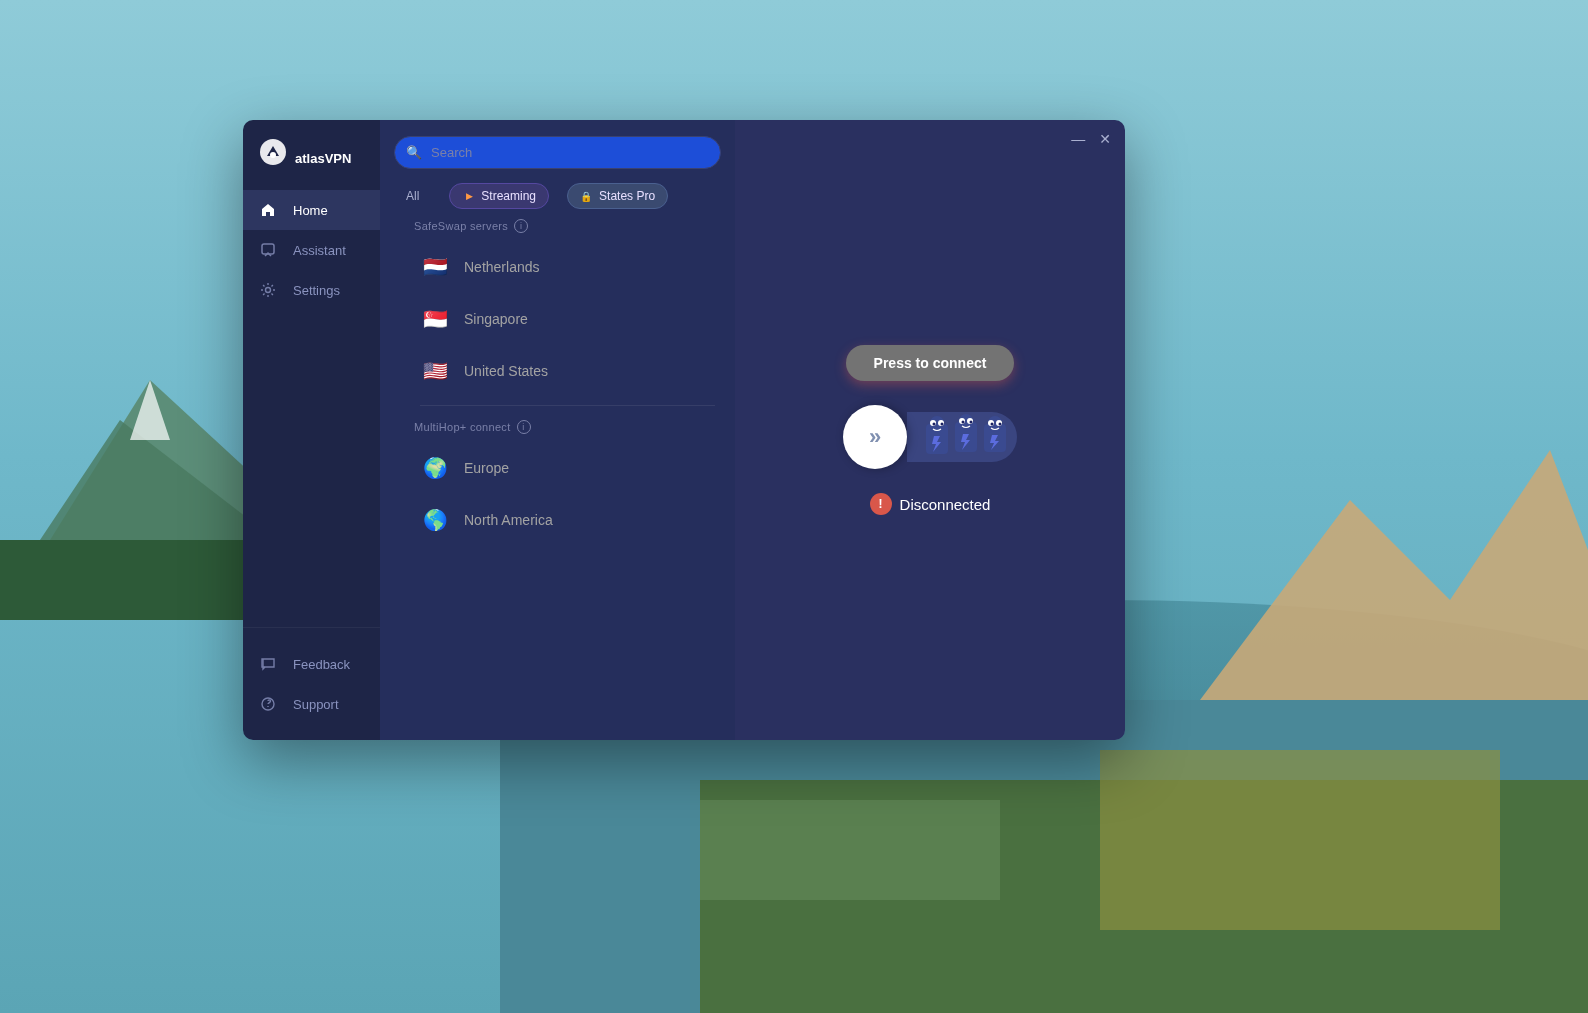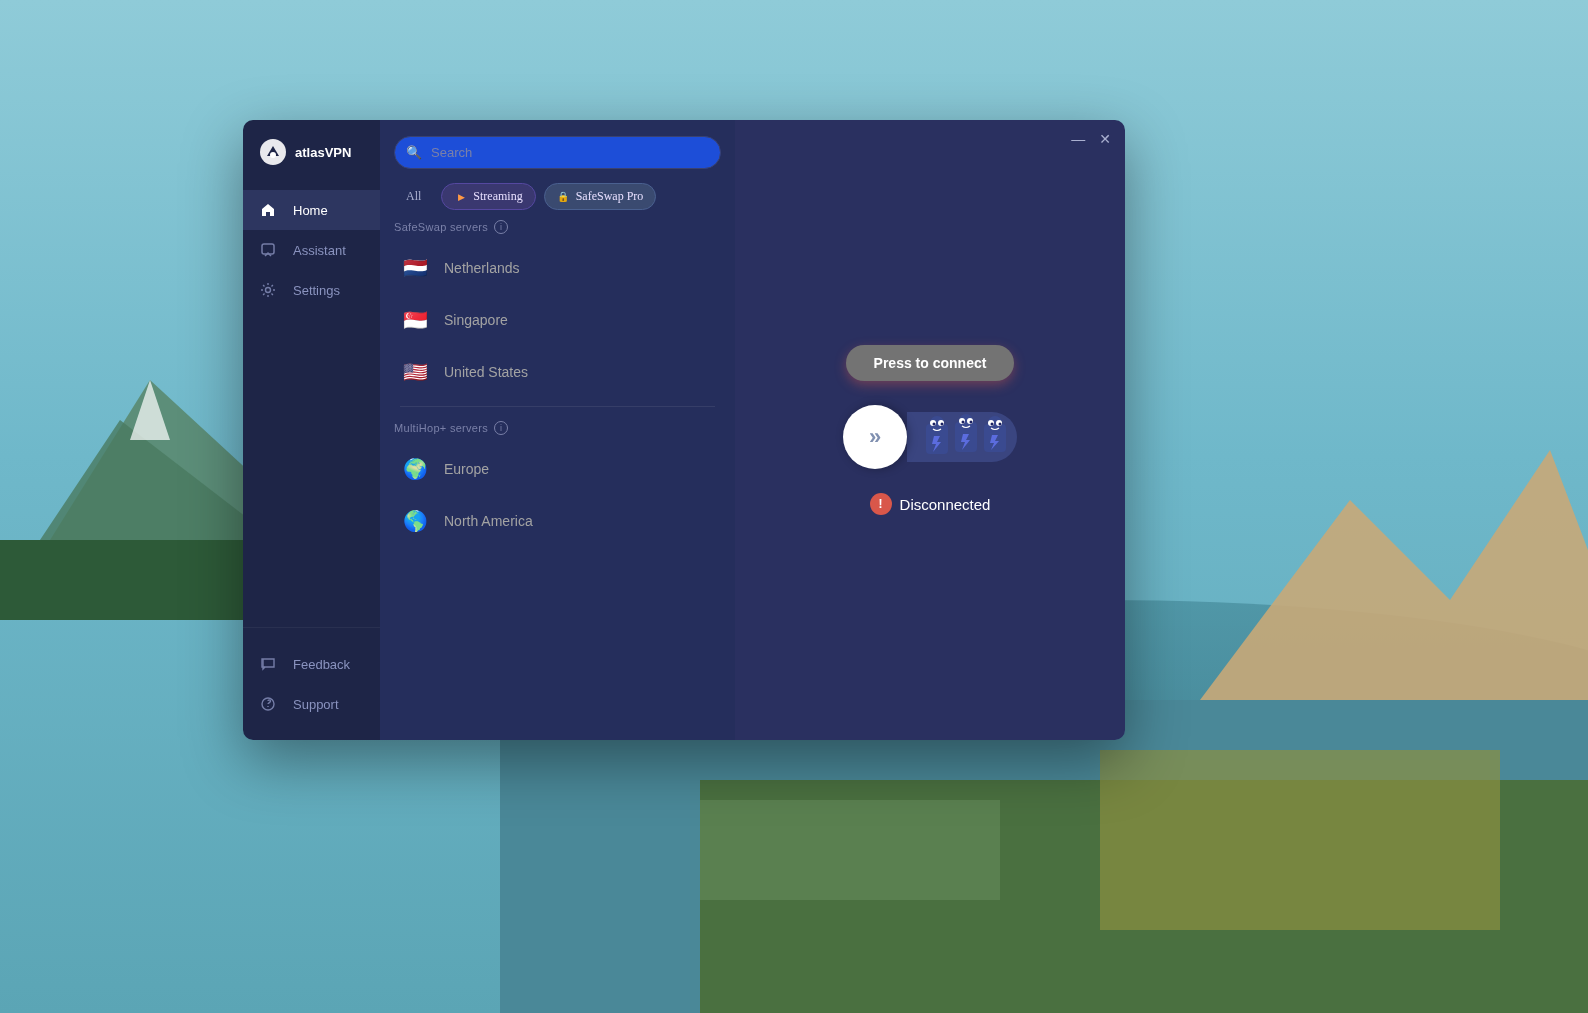--- a/index.html
+++ b/index.html
@@ -46,7 +46,7 @@
     .sidebar-logo {
       padding: 18px 16px 16px;
       display: flex;
-      align-items: center;
+      align-items: flex-end;
       gap: 8px;
     }
 

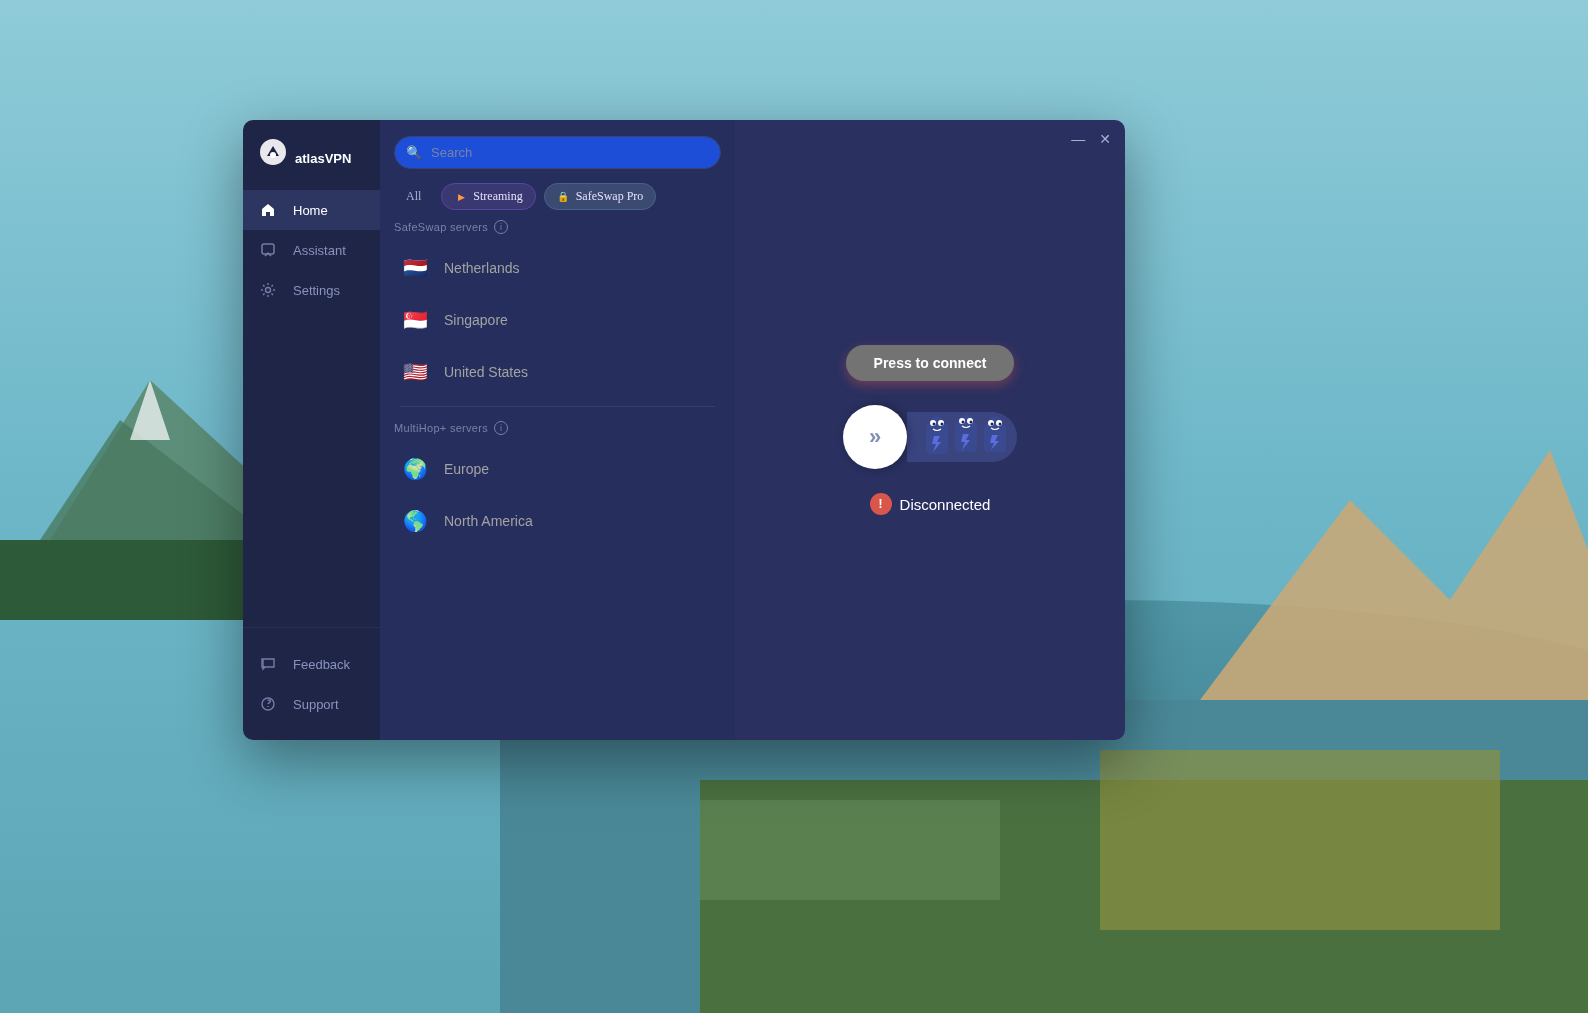--- a/index.html
+++ b/index.html
@@ -145,9 +145,8 @@
     .filter-tabs {
       display: flex;
       align-items: center;
-      gap: 8px;
+      gap: 18px;
       padding: 4px 14px 10px;
-      font-family: Liberation Serif, serif;
     }
 
     .filter-tab {

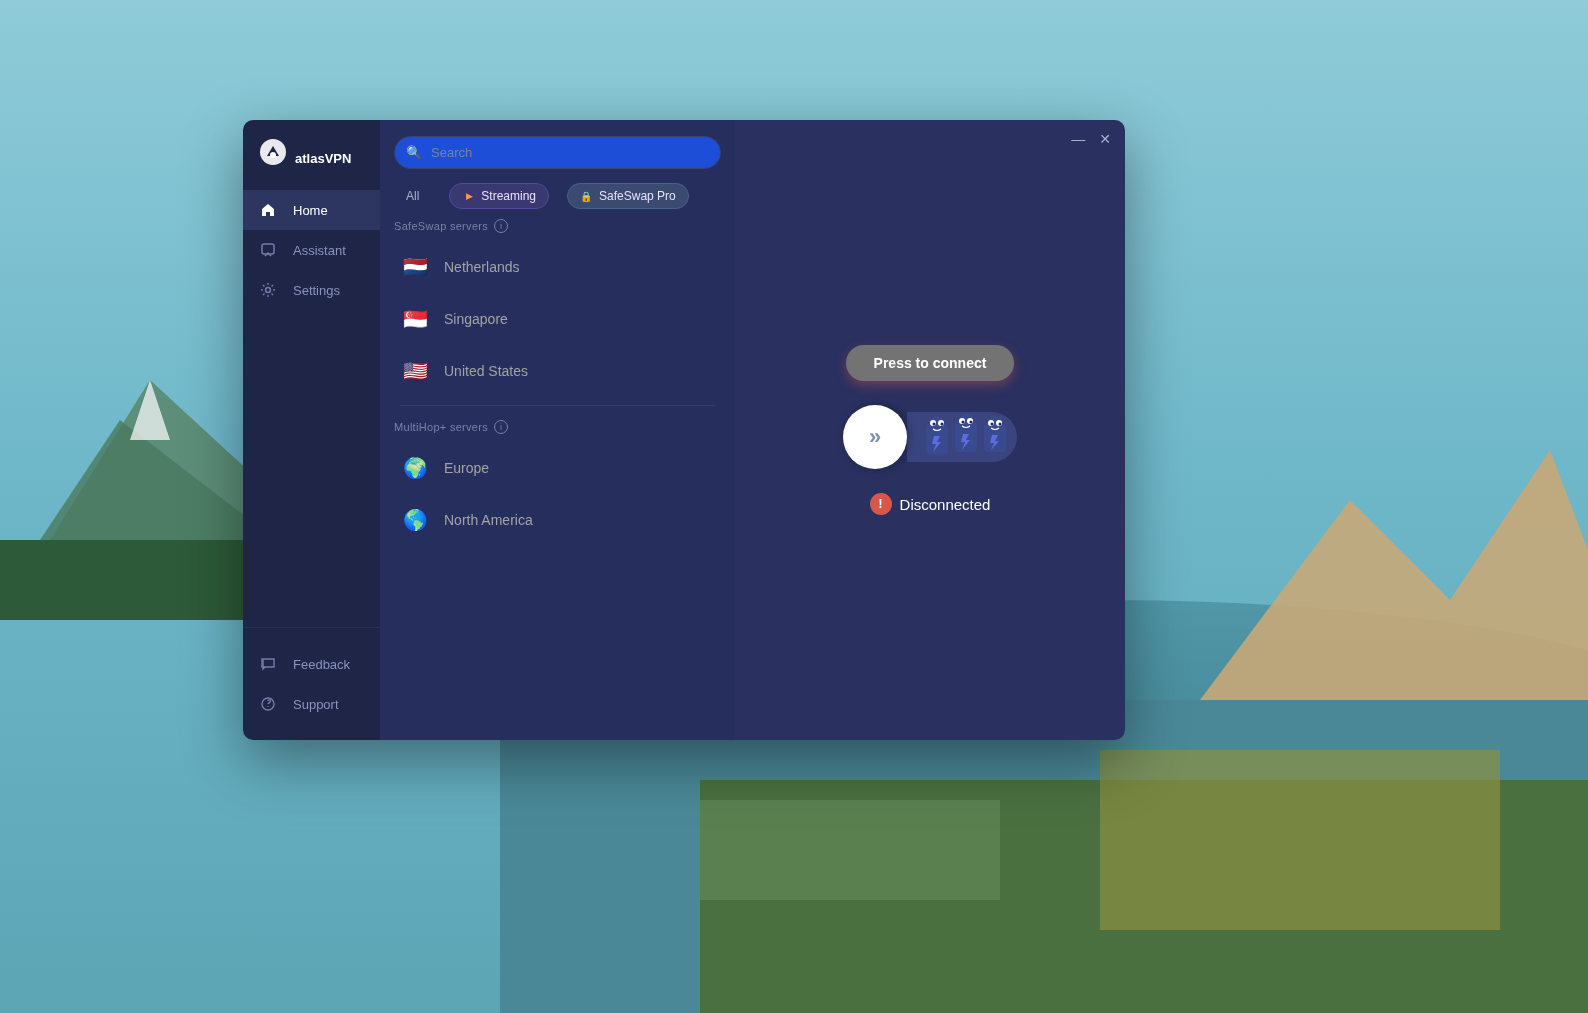--- a/index.html
+++ b/index.html
@@ -494,7 +494,7 @@
       </div>
       <div class="filter-tab privacy-pro">
         <span class="tab-icon" style="font-size:10px;">🔒</span>
-        <span>SafeSwap Pro</span>
+        <span>States Pro</span>
       </div>
     </div>
 

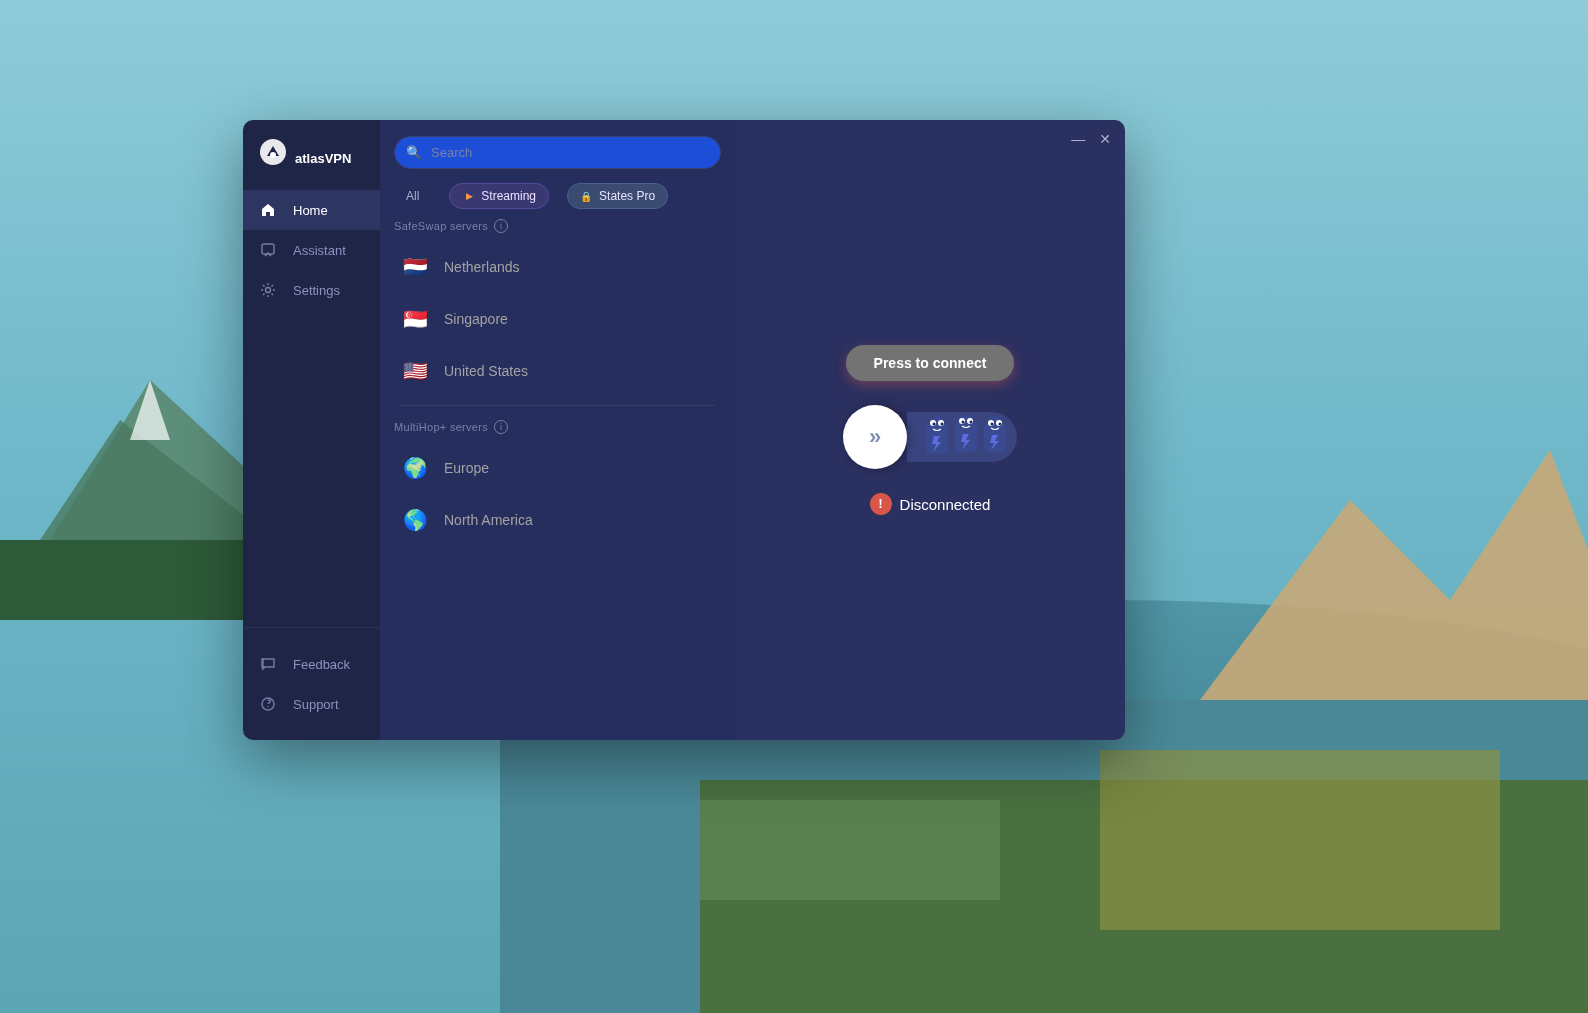--- a/index.html
+++ b/index.html
@@ -188,6 +188,7 @@
       flex: 1;
       overflow-y: auto;
       padding: 0 14px;
+      margin-left: 20px;
     }
 
     .server-section-label {

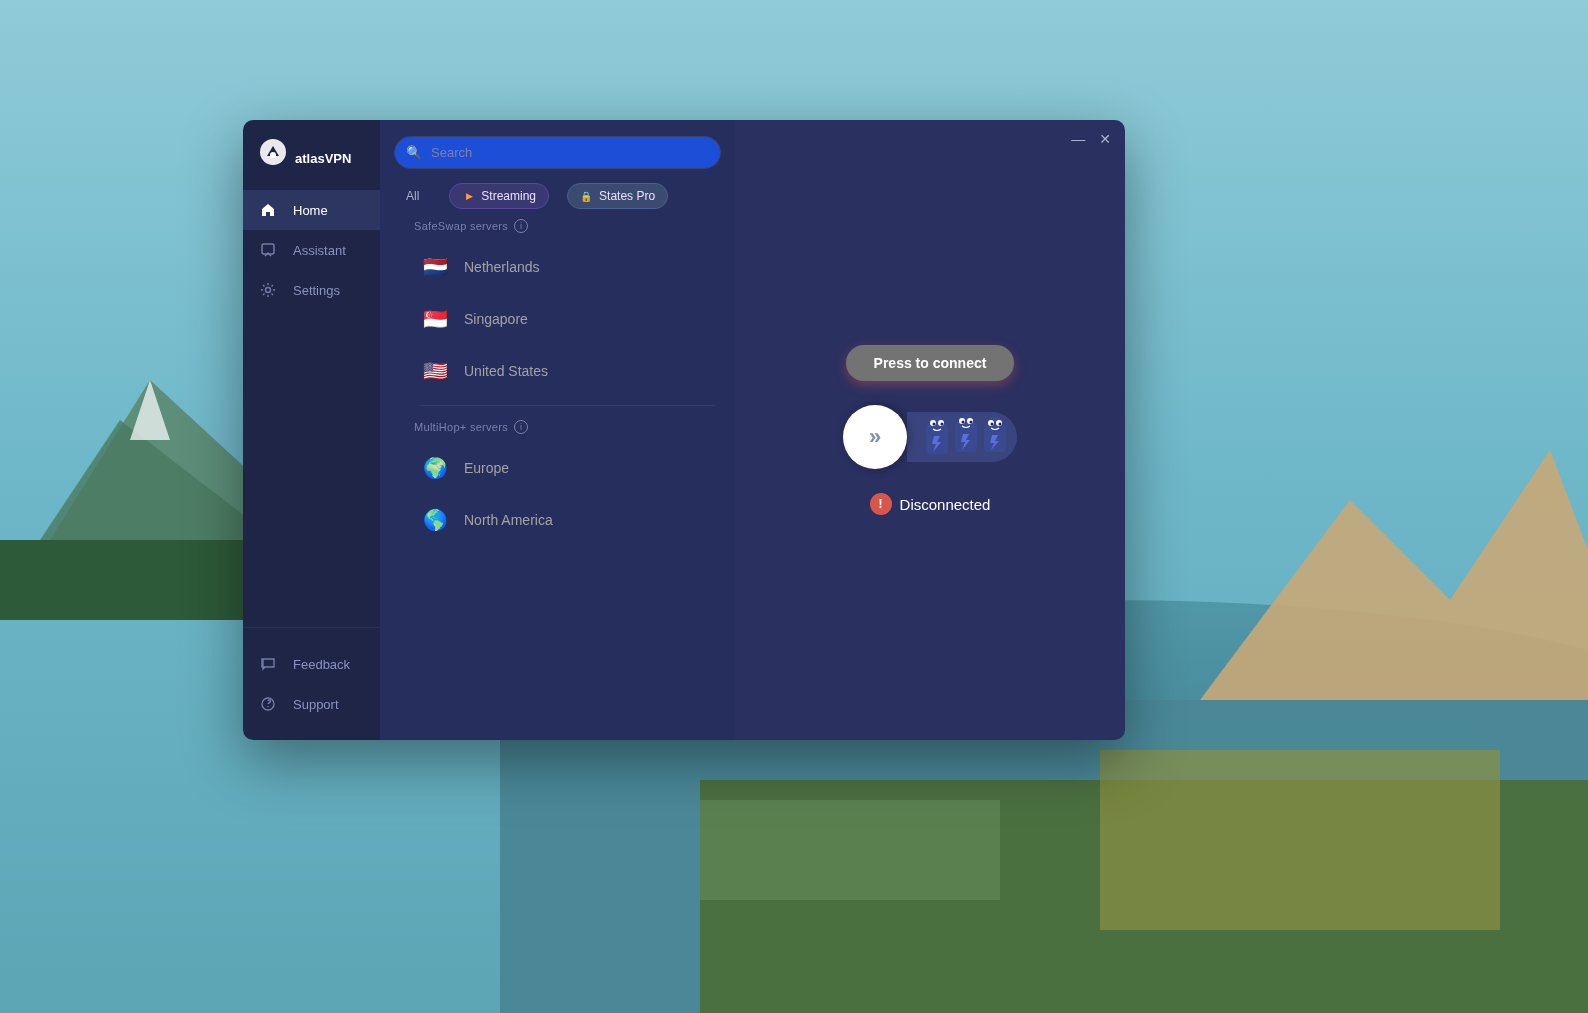--- a/index.html
+++ b/index.html
@@ -524,7 +524,7 @@
       <div class="divider"></div>
 
       <div class="server-section-label">
-        <span>MultiHop+ servers</span>
+        <span>MultiHop+ connect</span>
         <span class="info-icon">i</span>
       </div>
 

